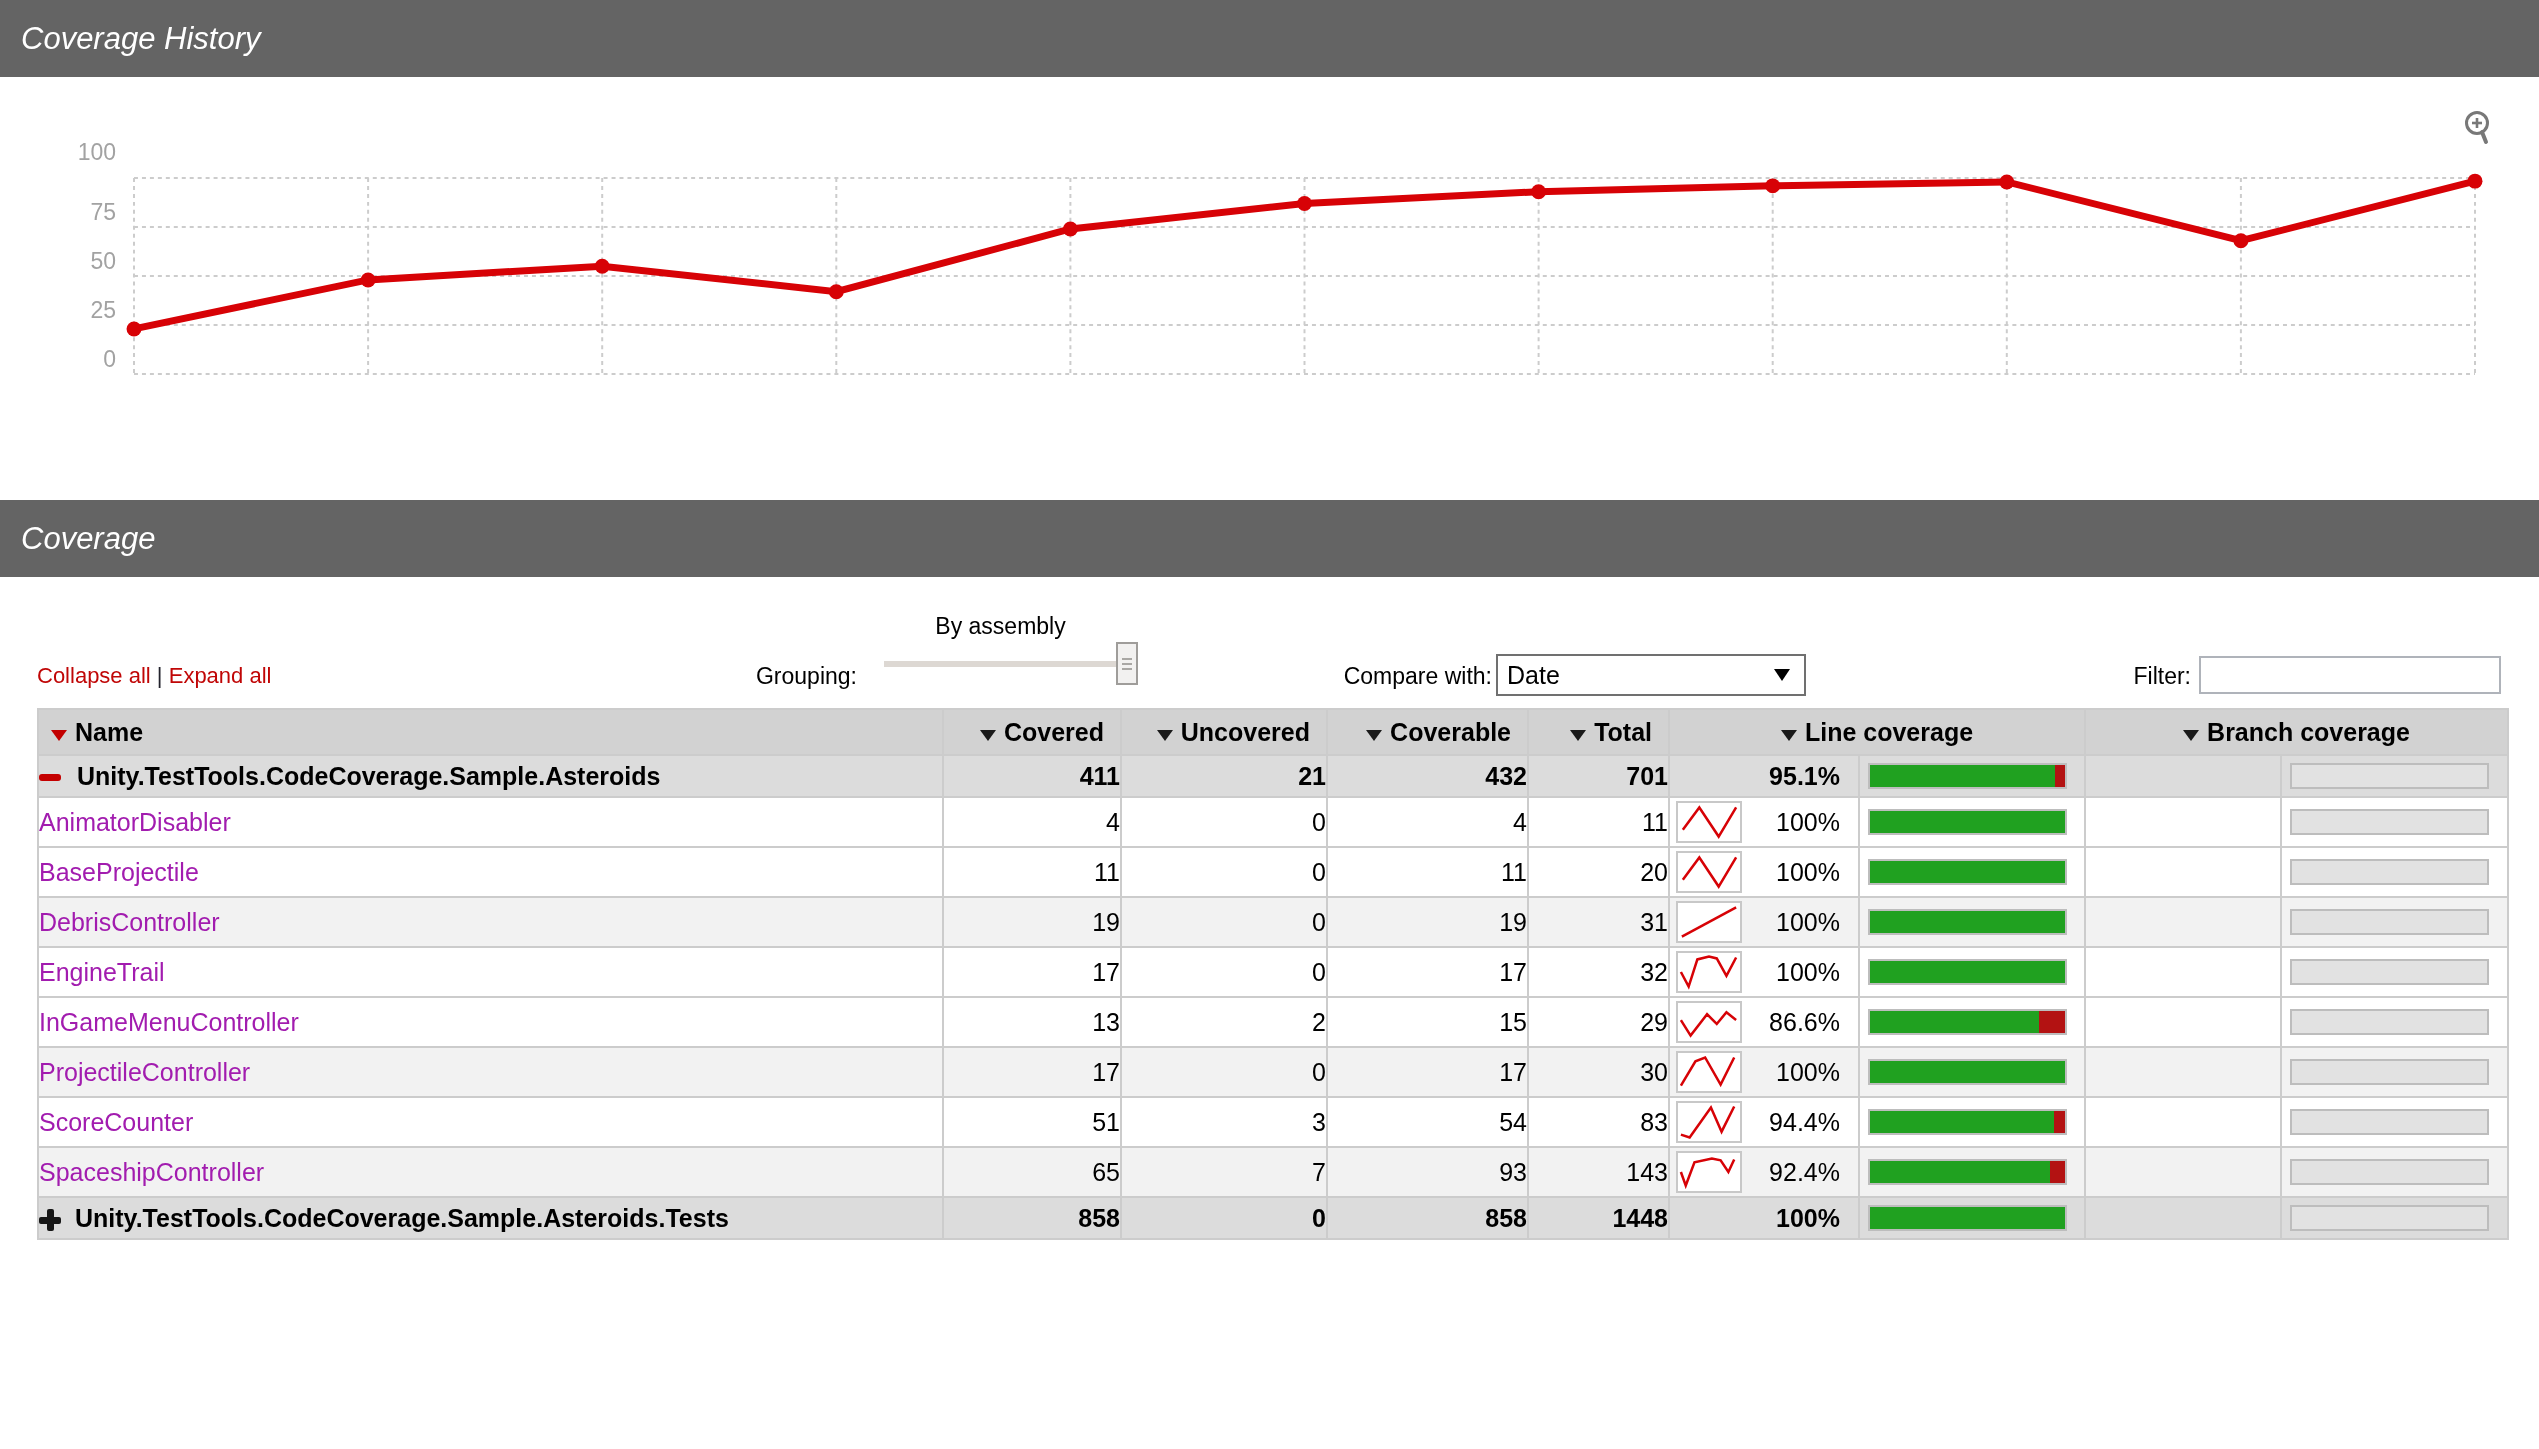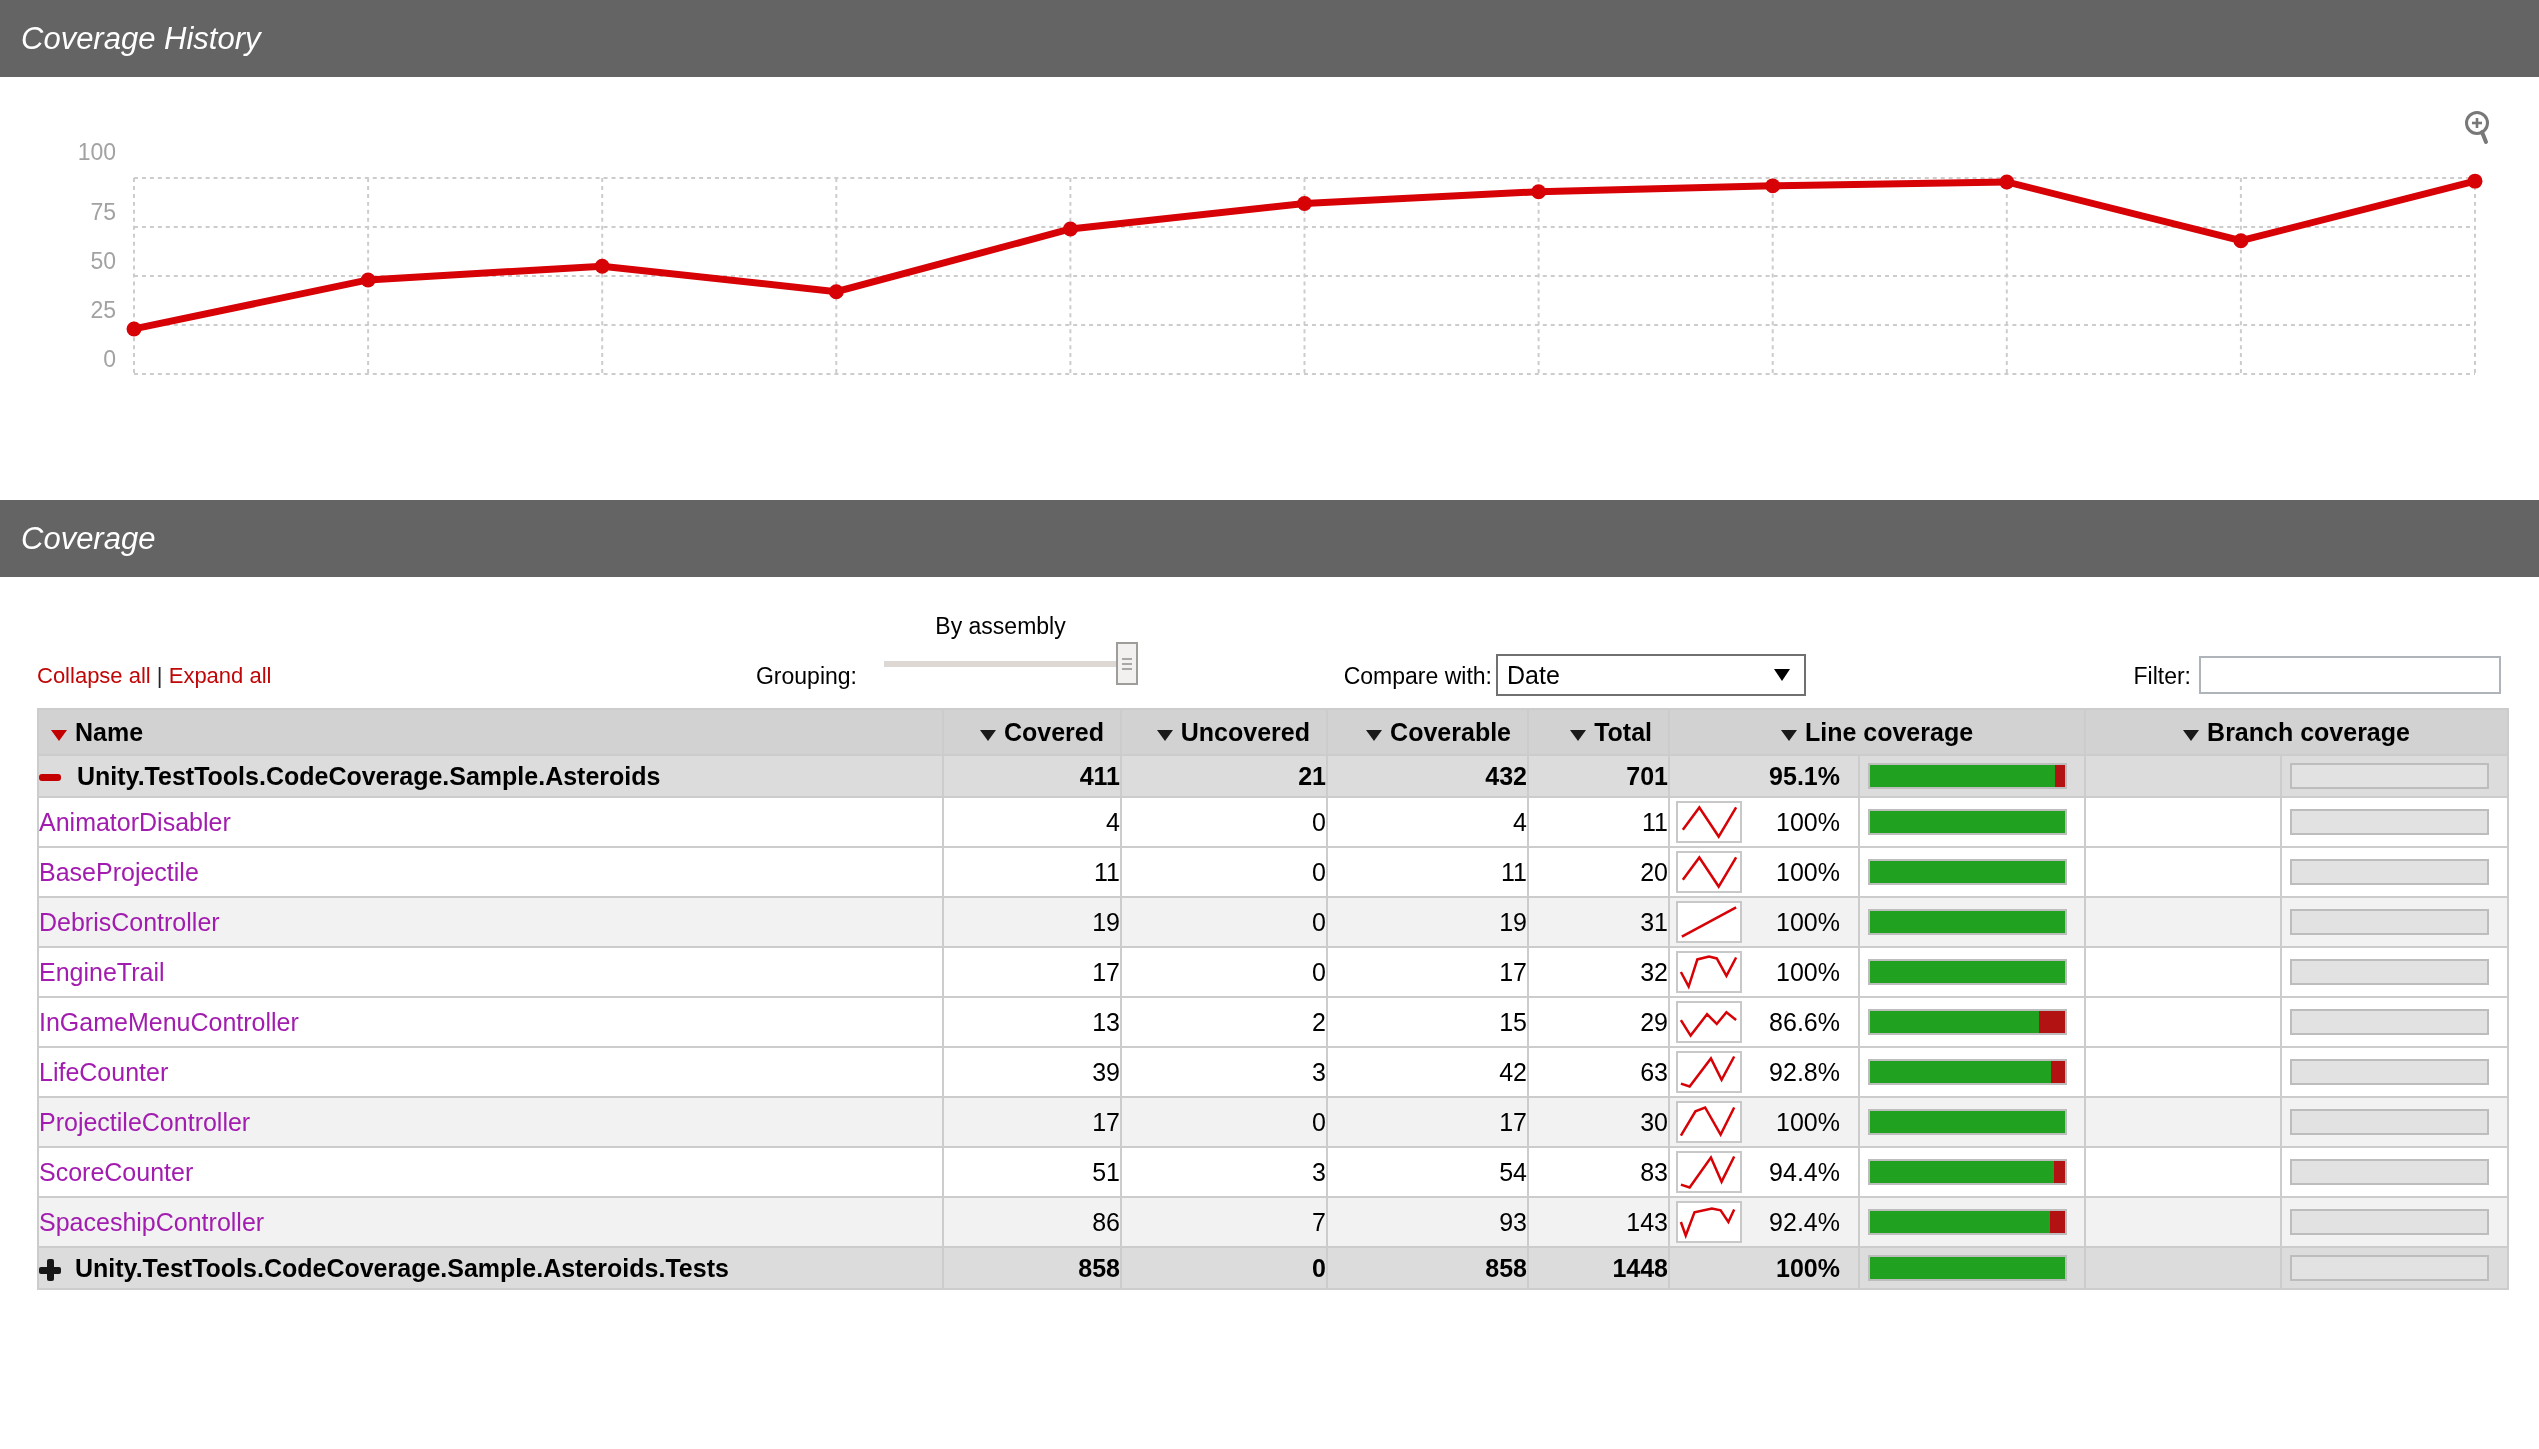--- a/index.html
+++ b/index.html
@@ -333,31 +333,6 @@
             <div class="bar empty"></div>
           </td>
         </tr>
-        <tr class="rh">
-          <td class="c-name"><a class="classlink">LifeCounter</a></td>
-          <td class="c-num">39</td>
-          <td class="c-num">3</td>
-          <td class="c-num">42</td>
-          <td class="c-num">63</td>
-          <td>
-            <div class="lcflex">
-              <svg viewBox="0 0 64 38" class="spark">
-                <polyline points="3,31 12,34 34,5 45,27 58,3"></polyline>
-              </svg>
-              <span class="pct">92.8%</span>
-            </div>
-          </td>
-          <td>
-            <div class="bar">
-              <div class="g" style="width: 92.8%;"></div>
-              <div class="r" style="width: 7.2%;"></div>
-            </div>
-          </td>
-          <td></td>
-          <td>
-            <div class="bar empty"></div>
-          </td>
-        </tr>
         <tr class="rh alt">
           <td class="c-name"><a class="classlink">ProjectileController</a></td>
           <td class="c-num">17</td>

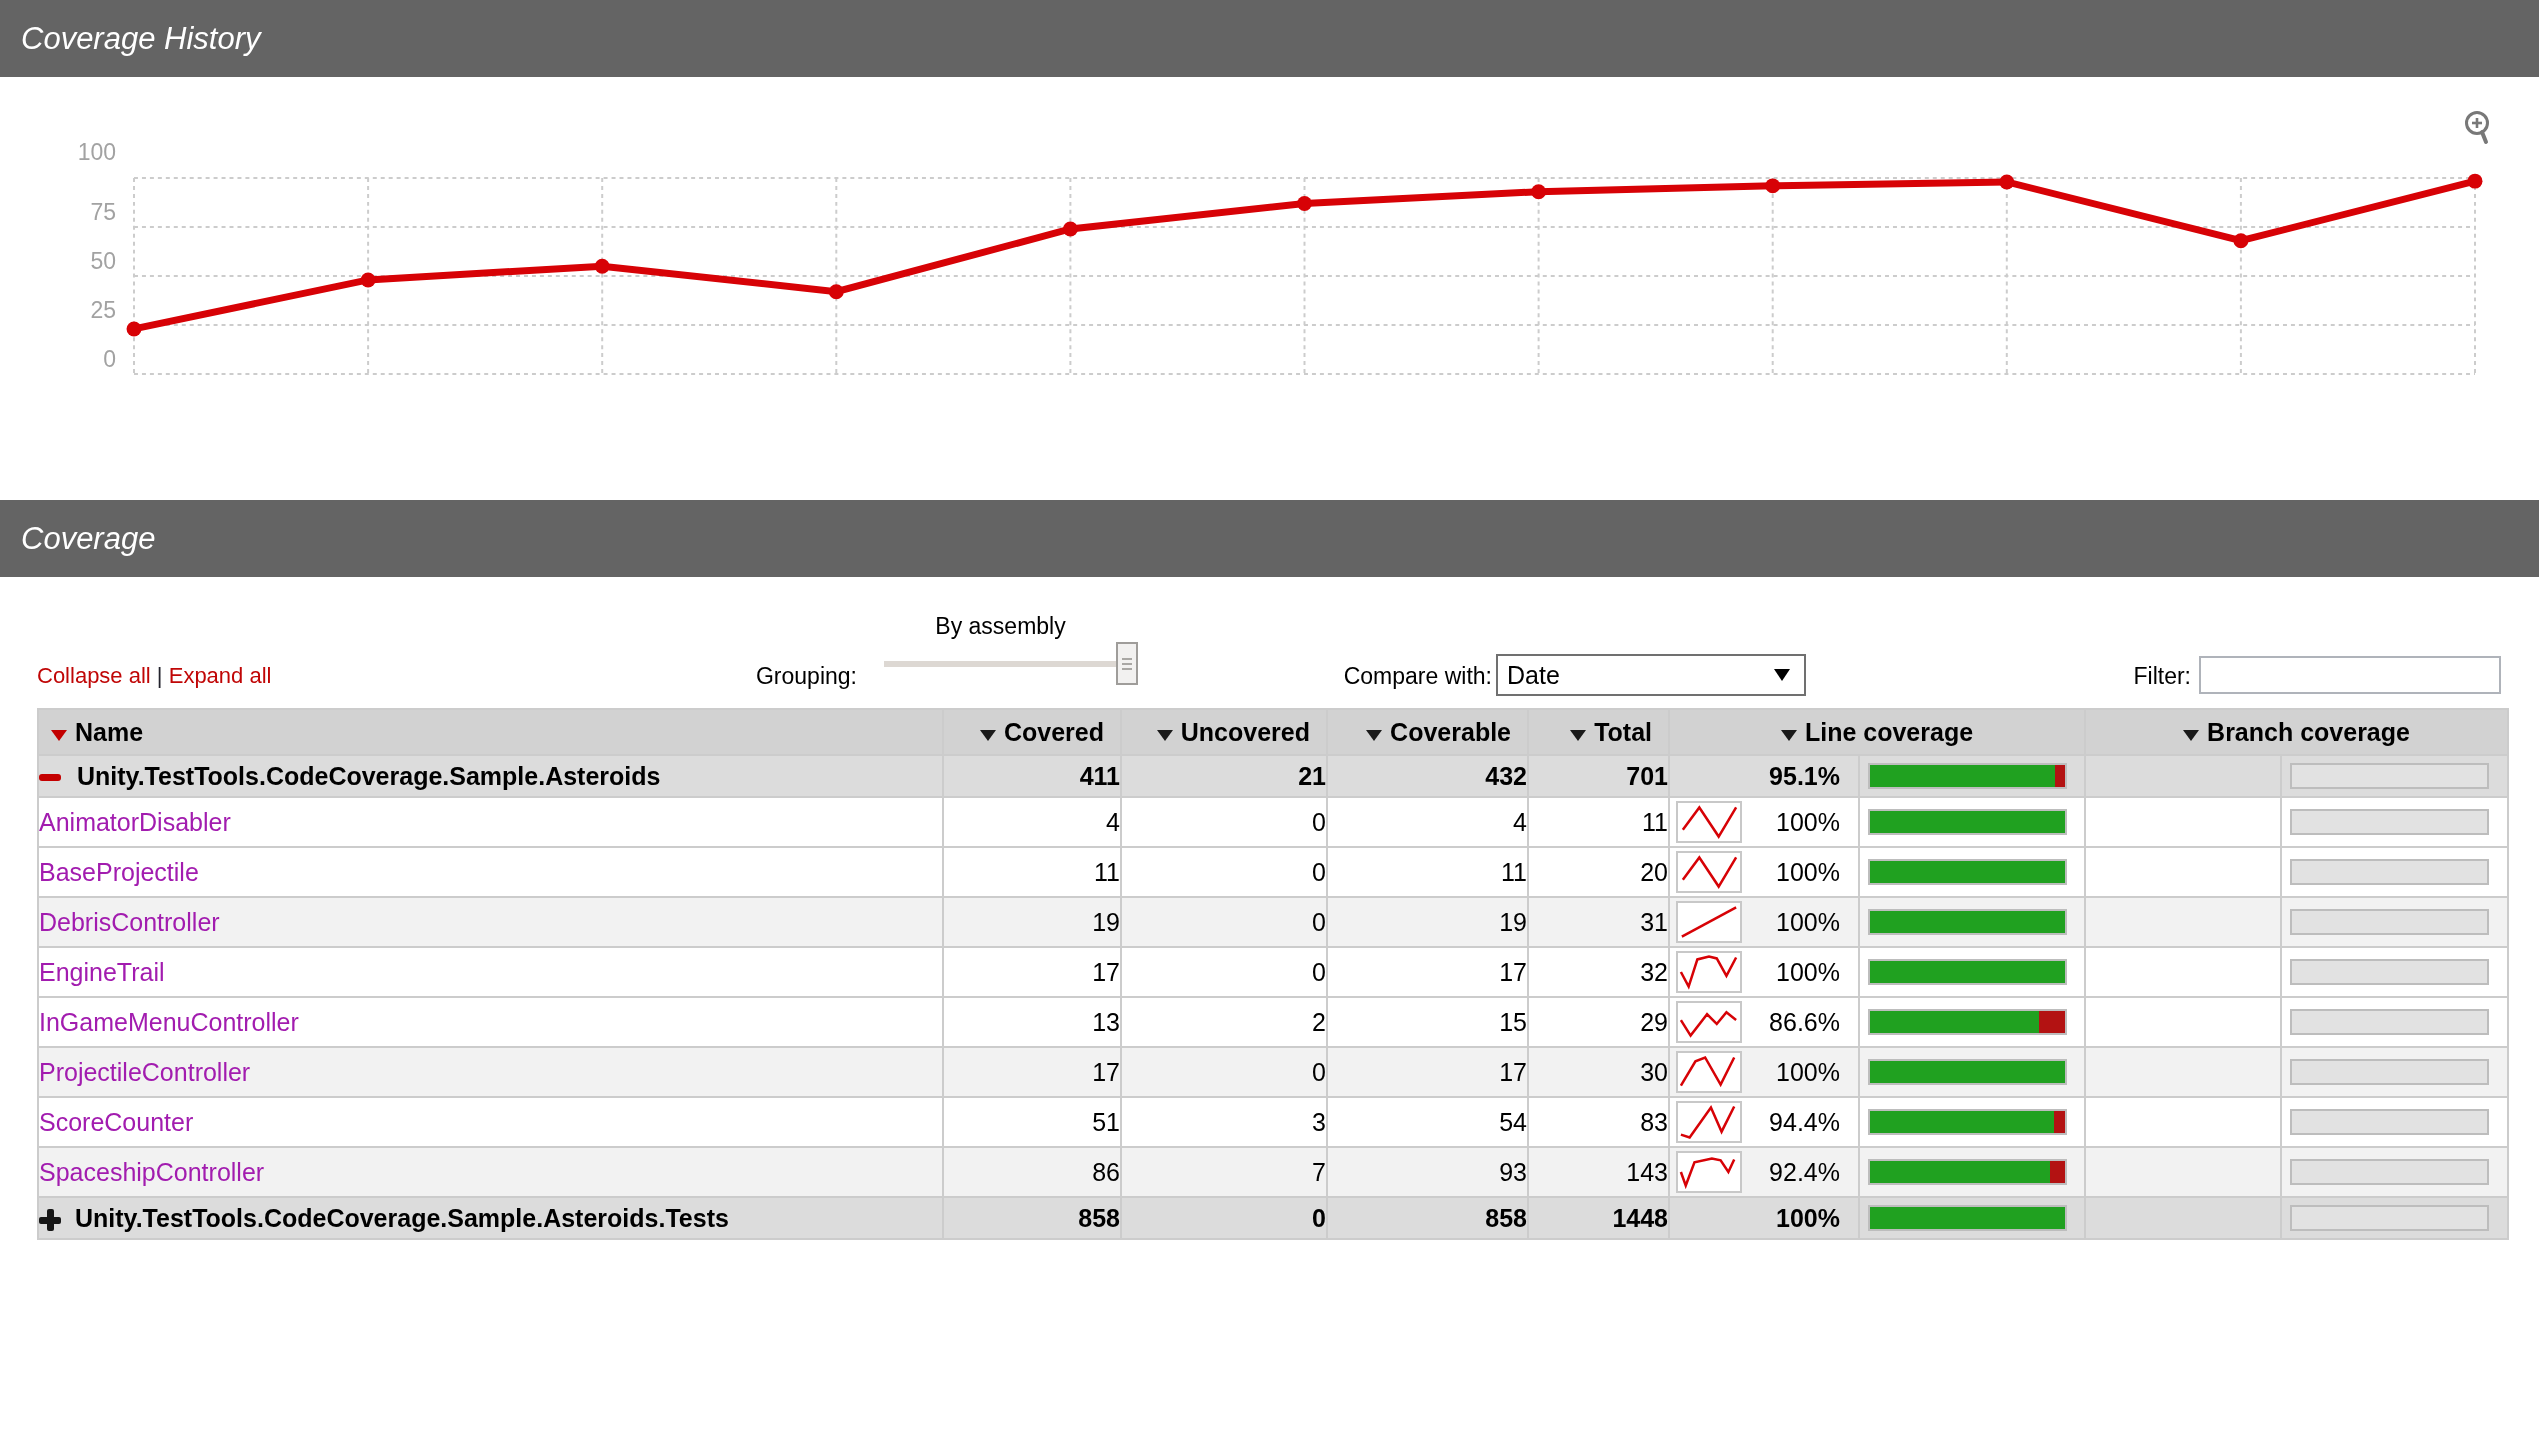--- a/index.html
+++ b/index.html
@@ -384,7 +384,7 @@
         </tr>
         <tr class="rh alt">
           <td class="c-name"><a class="classlink">SpaceshipController</a></td>
-          <td class="c-num">86</td>
+          <td class="c-num">65</td>
           <td class="c-num">7</td>
           <td class="c-num">93</td>
           <td class="c-num">143</td>

